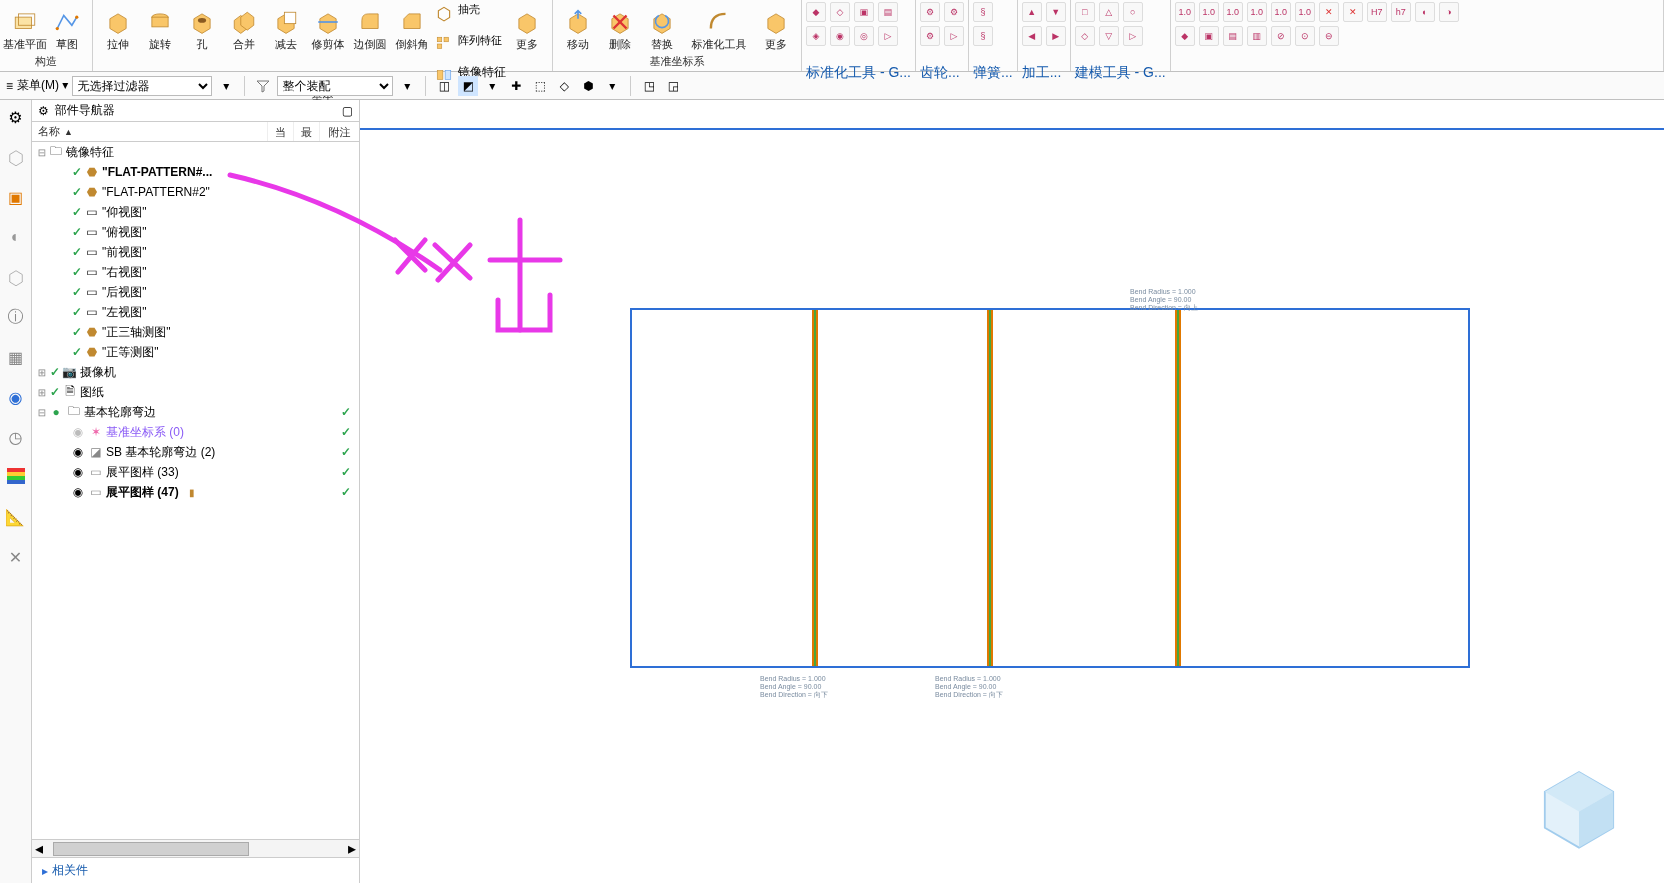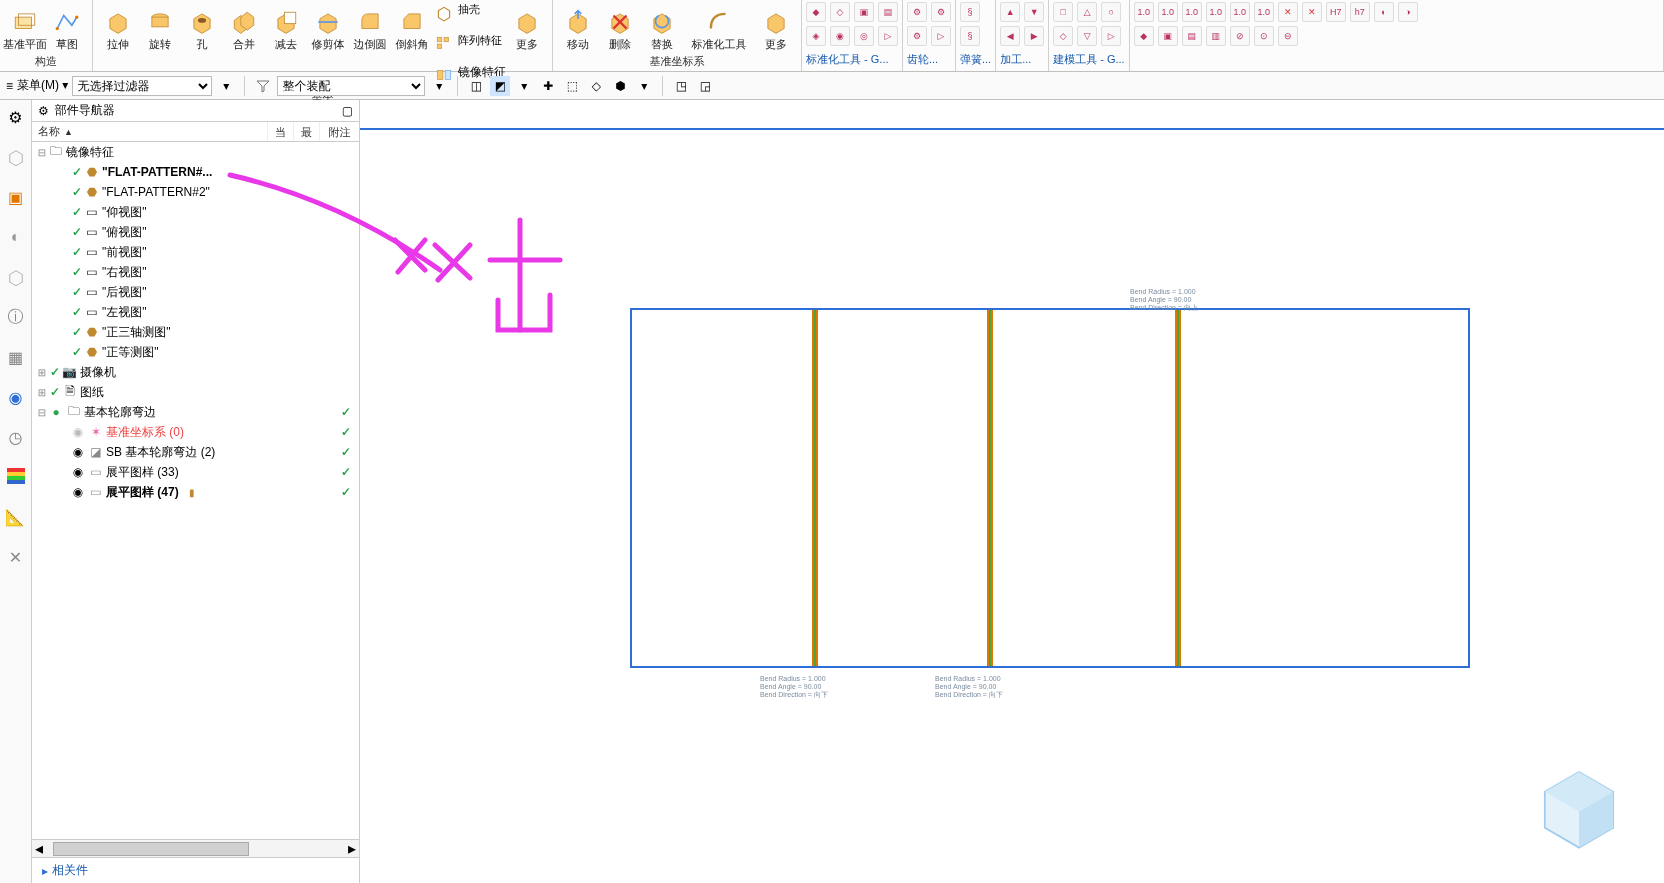--- a/index.html
+++ b/index.html
@@ -16,7 +16,7 @@
 .rb-btn-small { width: 22px; height: 22px; display: flex; align-items: center; justify-content: center; cursor: pointer; }
 .rb-stack { display: flex; flex-direction: column; justify-content: center; gap: 9px; padding-top: 2px; }
 .rb-row { display: flex; gap: 3px; }
-.ribbon-tool-label { font-size: 11px; color: #155aad; margin-top: 6px; white-space: nowrap; }
+.ribbon-tool-label { font-size: 14px; color: #155aad; margin-top: 18px; white-space: nowrap; }
 .ribbon-icons-grid { display: flex; flex-direction: column; gap: 4px; padding-top: 2px; }
 .ribbon-icons-grid .row { display: flex; gap: 4px; }
 .grid-ico { width: 20px; height: 20px; background: #f8f8f8; border: 1px solid #ddd; border-radius: 2px; display:flex;align-items:center;justify-content:center;font-size:9px;color:#b36; }

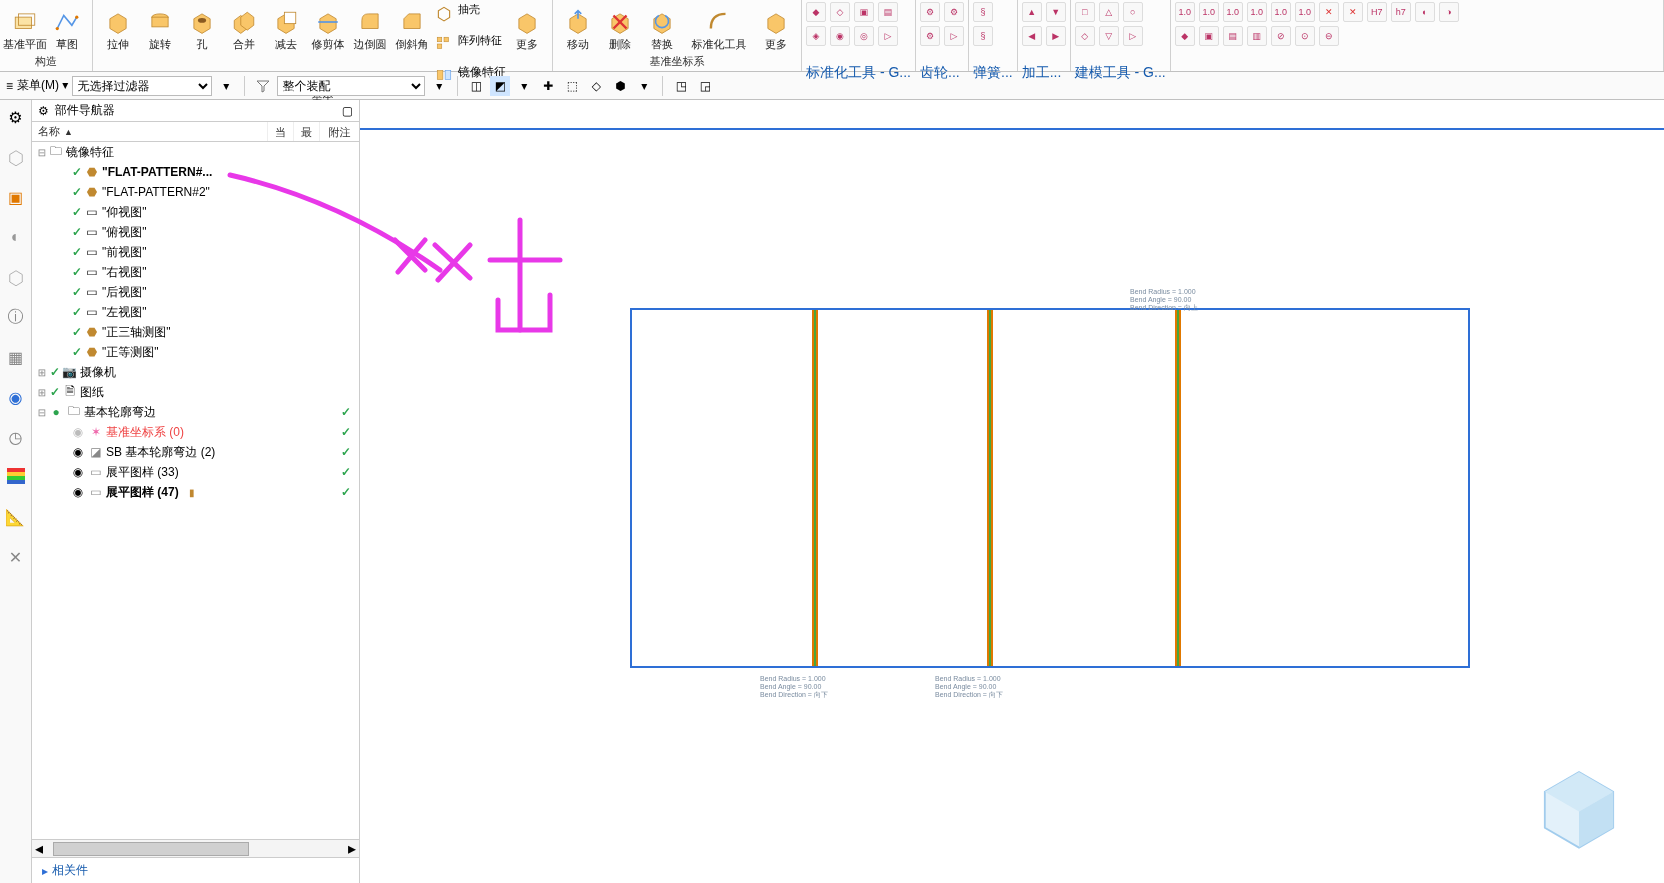--- a/index.html
+++ b/index.html
@@ -367,7 +367,7 @@
         <path d="M2 3 H14 L9 8 V13 L7 14 V8 Z" fill="none" stroke="#777"></path>
       </svg>
     </span>
-  <select style="width:148px"><option>整个装配</option></select>
+  <select style="width:116px"><option>整个装配</option></select>
   <span class="mini-ico">▾</span>
   <span class="sep"></span>
   <span class="mini-ico">◫</span>

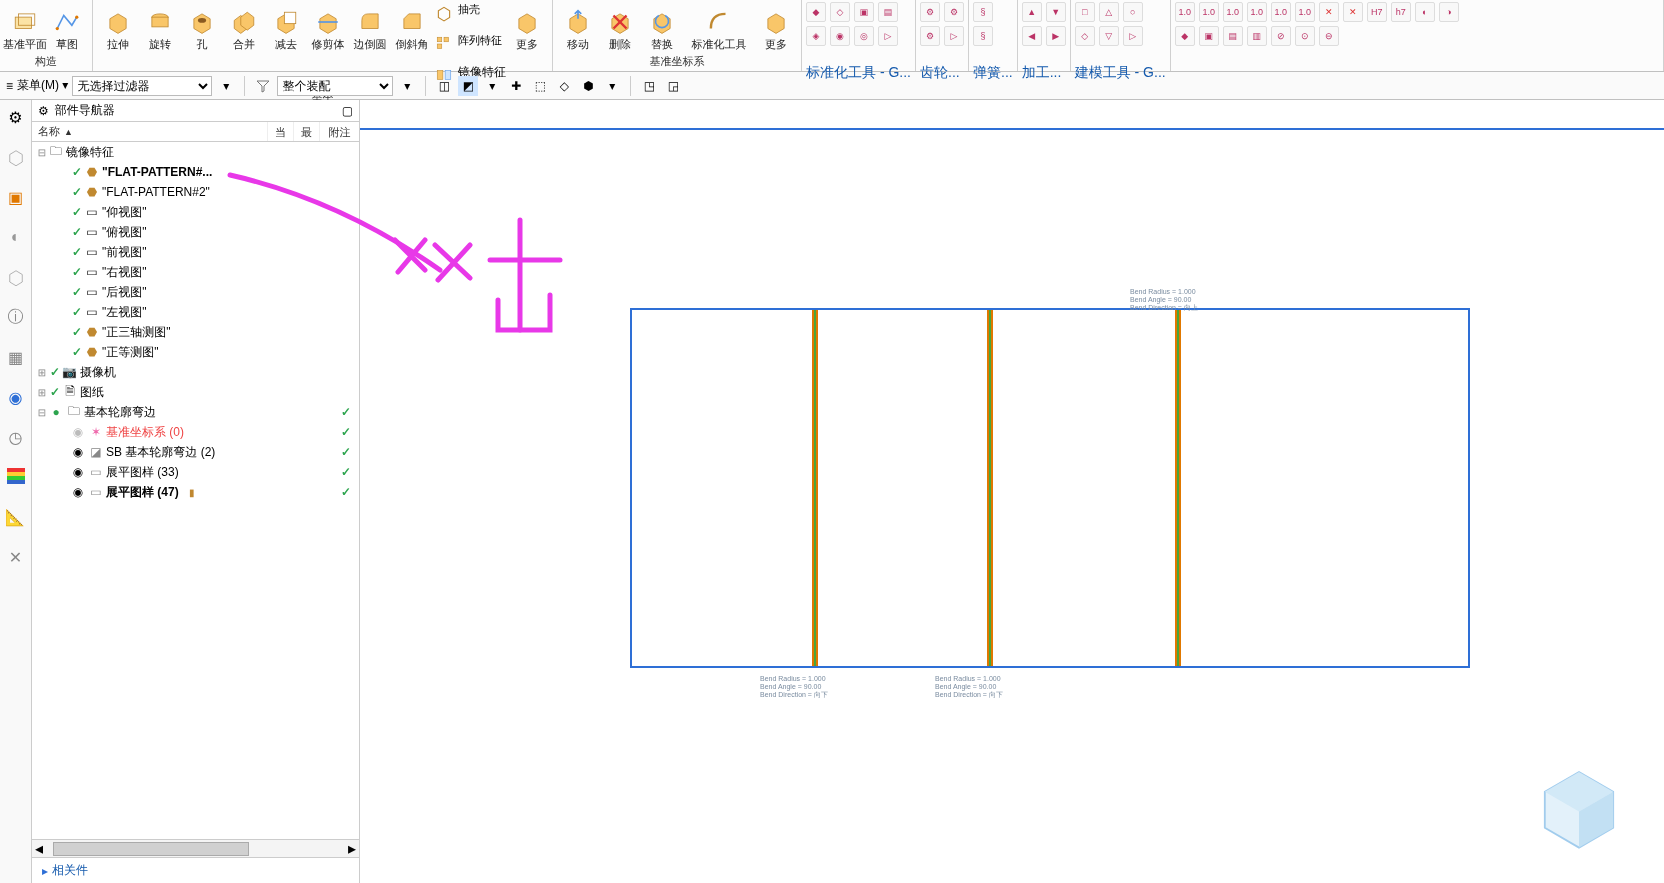--- a/index.html
+++ b/index.html
@@ -47,7 +47,7 @@
 .r-ck { margin-left:auto; width:26px; text-align:center; color:#2da44e; font-weight:bold; }
 .r-ck2 { width:26px; text-align:center; color:#c08830; font-size:10px; }
 .bold { font-weight:700; }
-.greyed { color:#ef4444; }
+.greyed { color:#8b5cf6; }
 .footer-sec { border-top:1px solid #ccc; font-size:12px; color:#155aad; padding:4px 10px; display:flex; align-items:center; gap:4px; }
 .scroll-x { height:18px; border-top:1px solid #ccc; background:#f4f4f4; display:flex; align-items:center; }
 .scroll-x .thumb { height:14px; background:#d0d0d0; border:1px solid #aaa; width:60%; margin-left:2%; }

